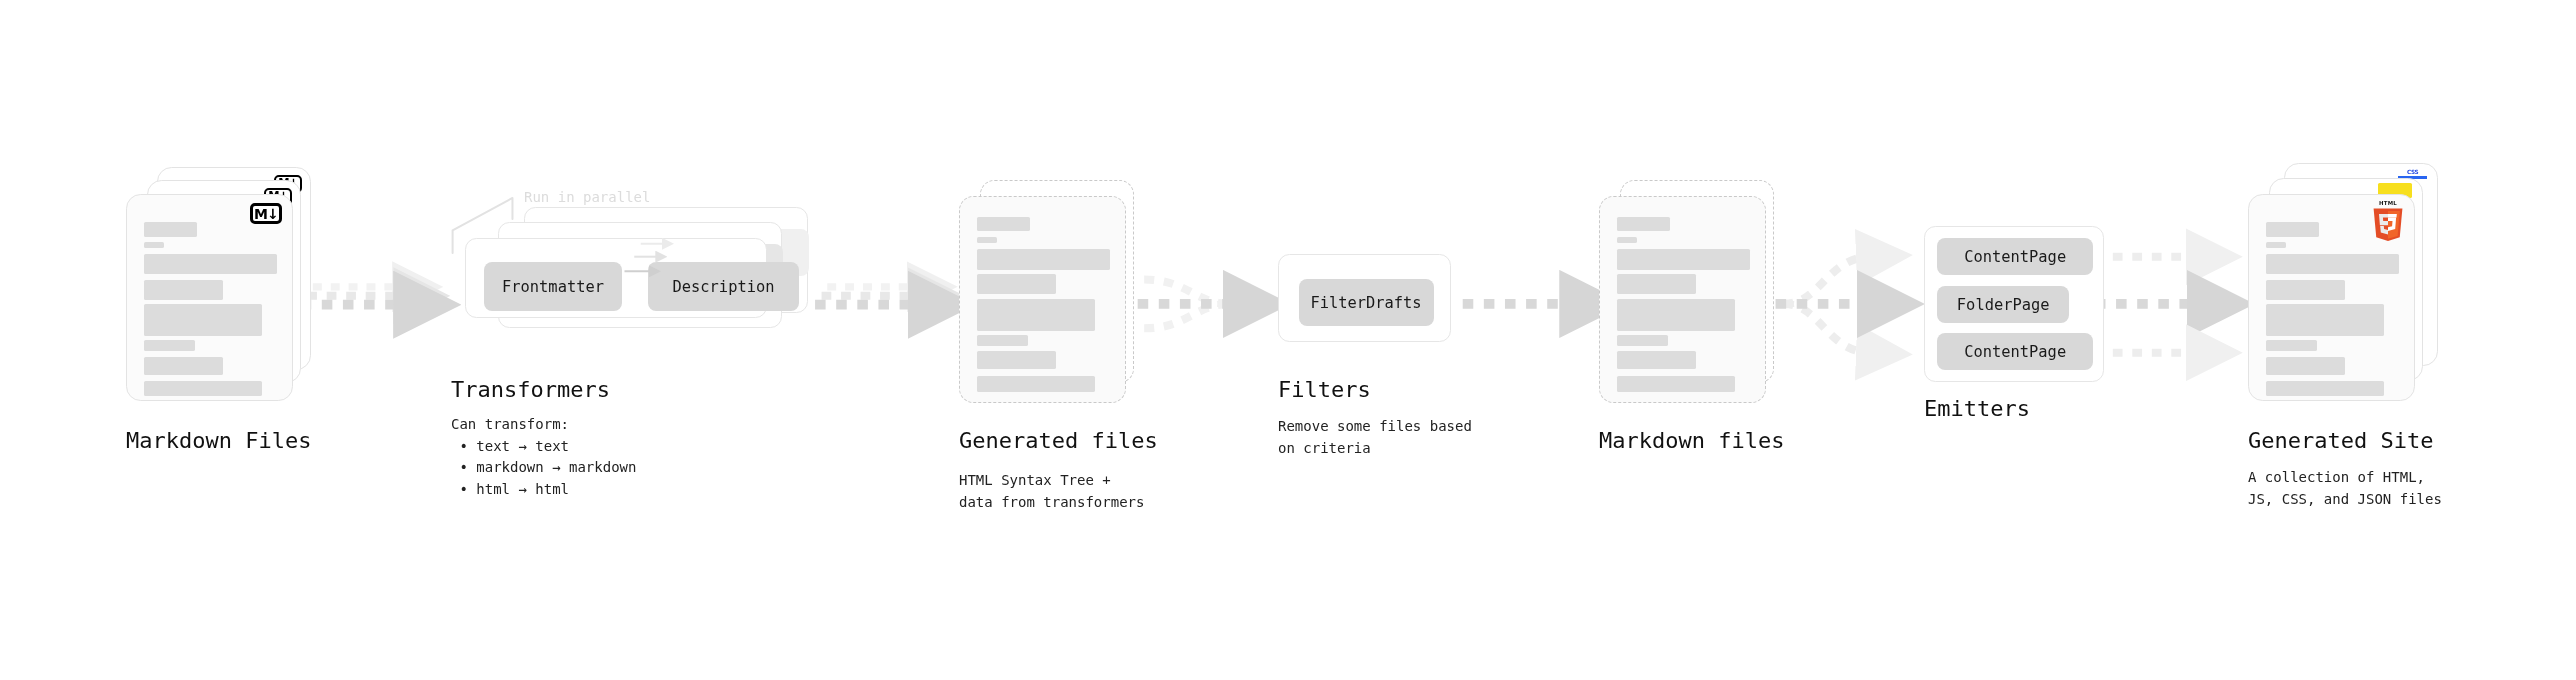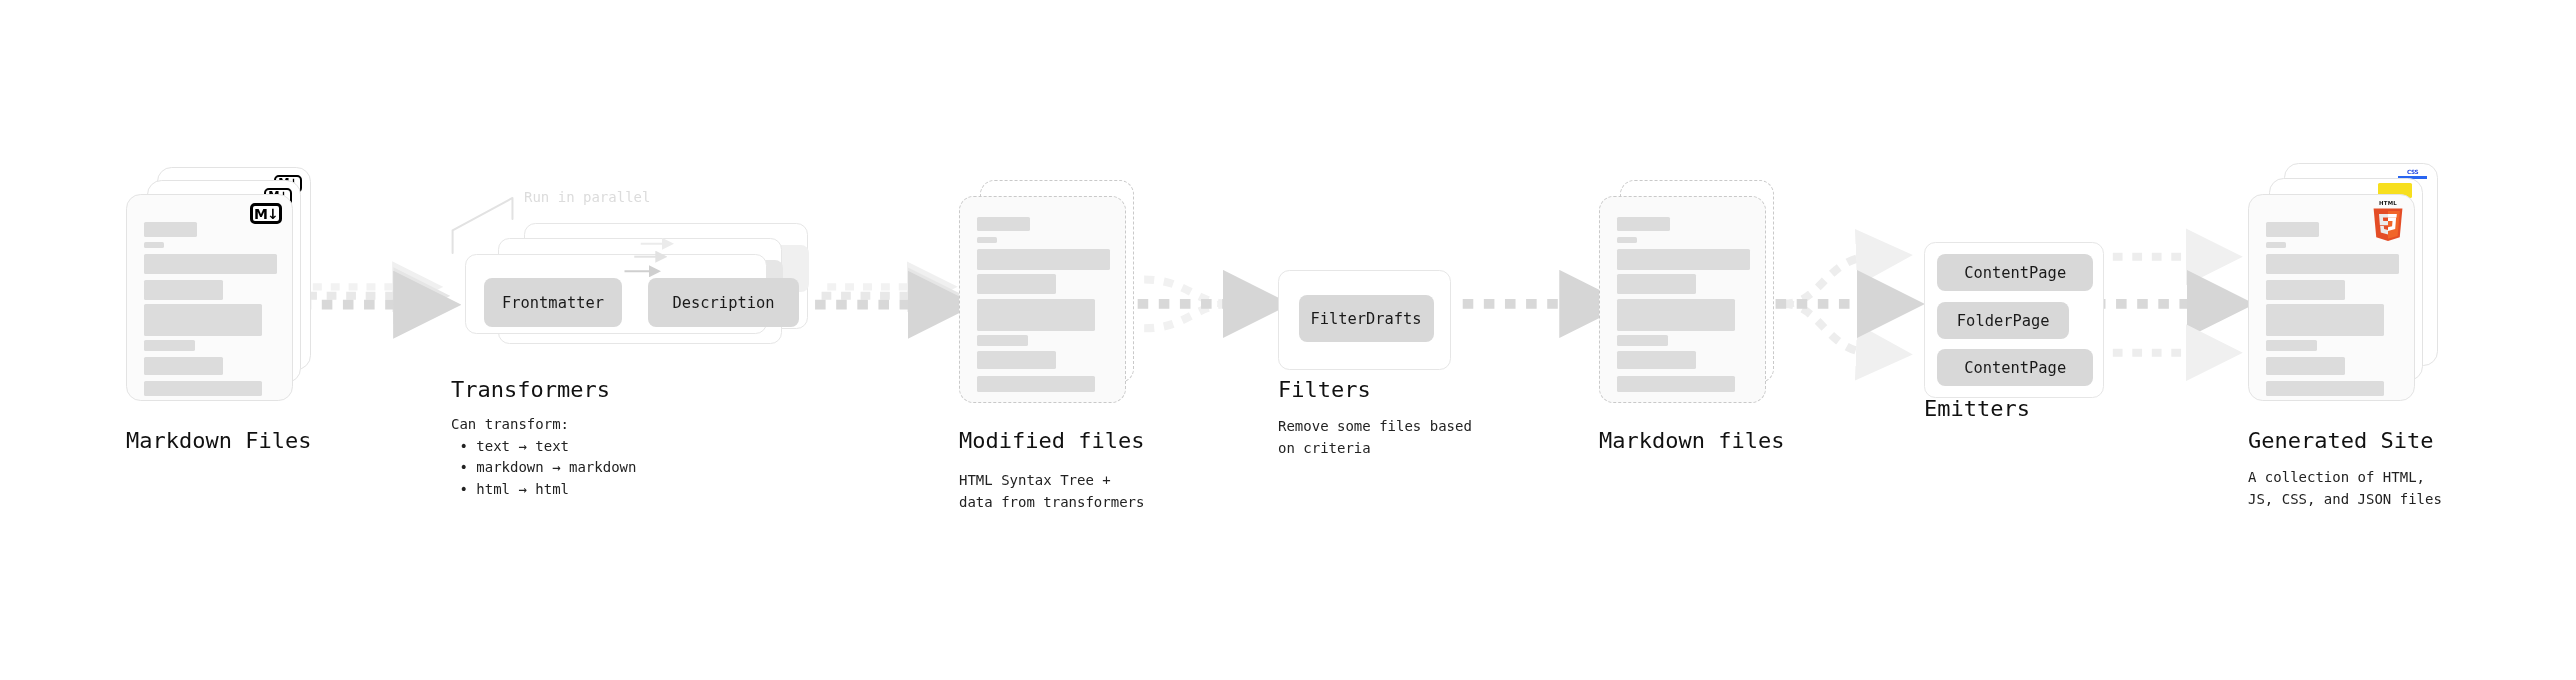--- a/index.html
+++ b/index.html
@@ -58,7 +58,6 @@
     border-radius:11.4px;
     background:#ffffff;
     box-sizing:border-box;
-    margin-top:16px;
   }
   .chip{
     position:absolute;

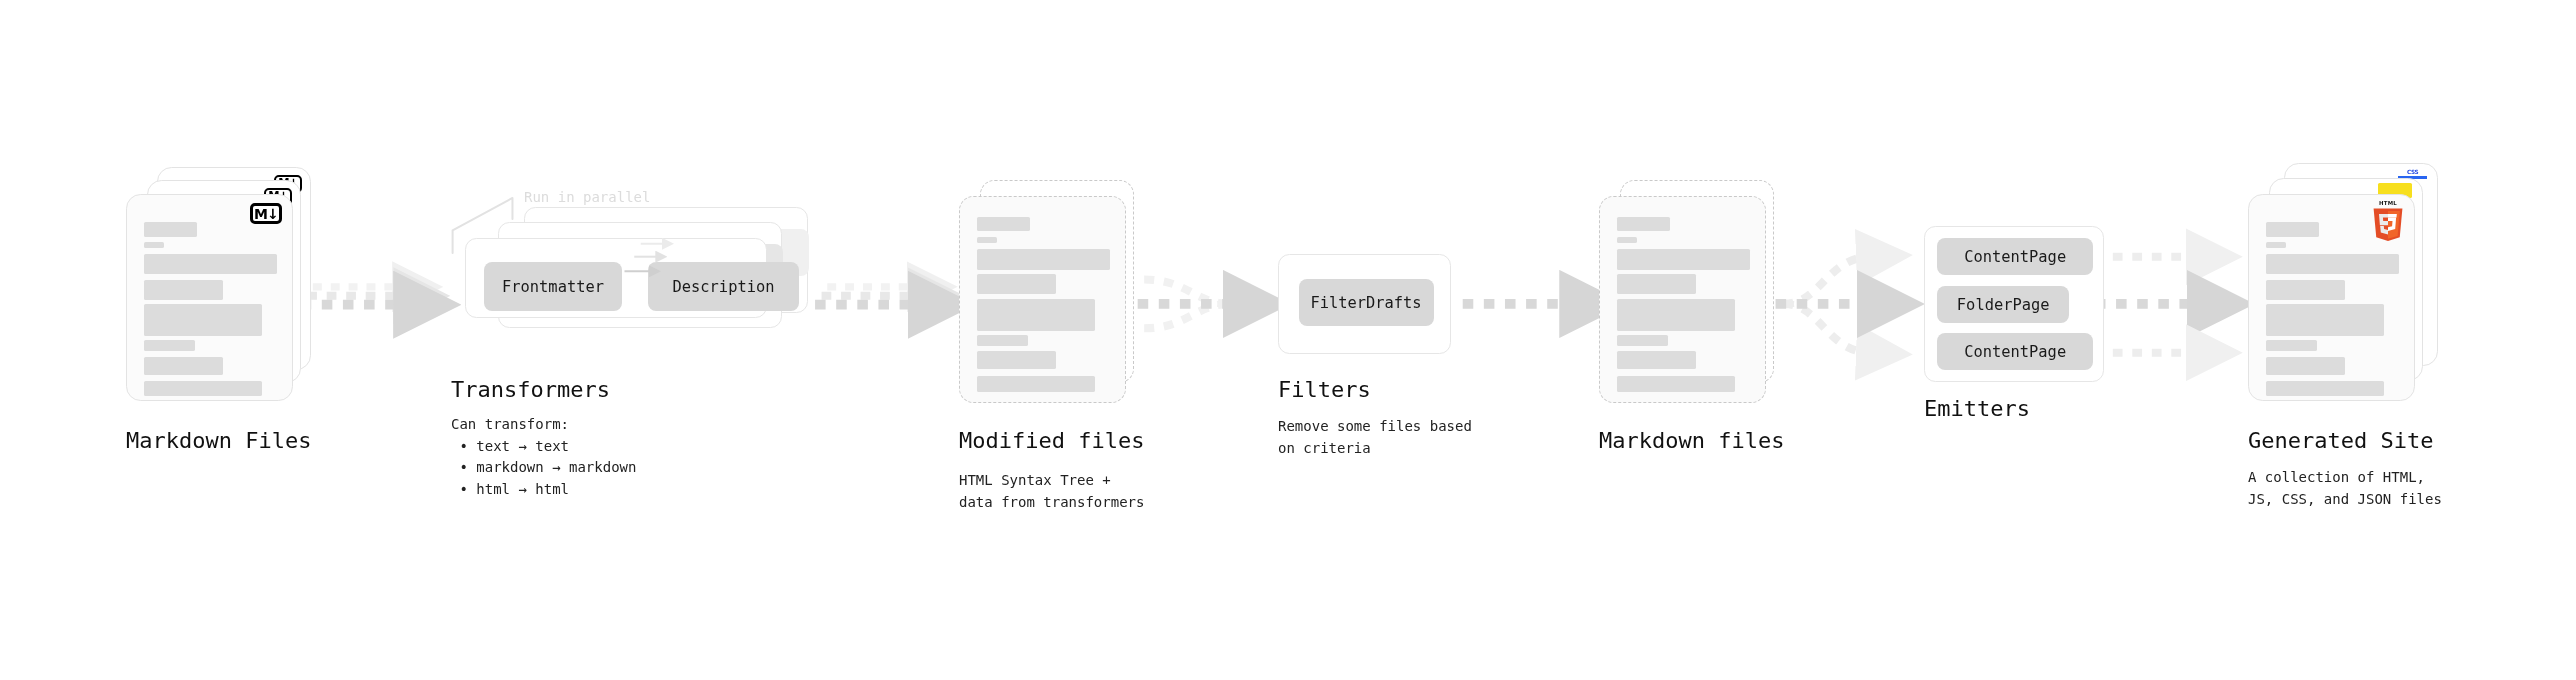--- a/index.html
+++ b/index.html
@@ -245,7 +245,7 @@
   <div class="sub" style="left:959px;top:470px;">HTML Syntax Tree +
 data from transformers</div>
 
-  <div class="panel" style="left:1278px;top:254px;width:173px;height:100px;">
+  <div class="panel" style="left:1278px;top:254px;width:173px;height:88px;">
     <div class="chip" style="left:19.5px;top:24.4px;width:135px;height:47px;">
       <span>FilterDrafts</span>
     </div>

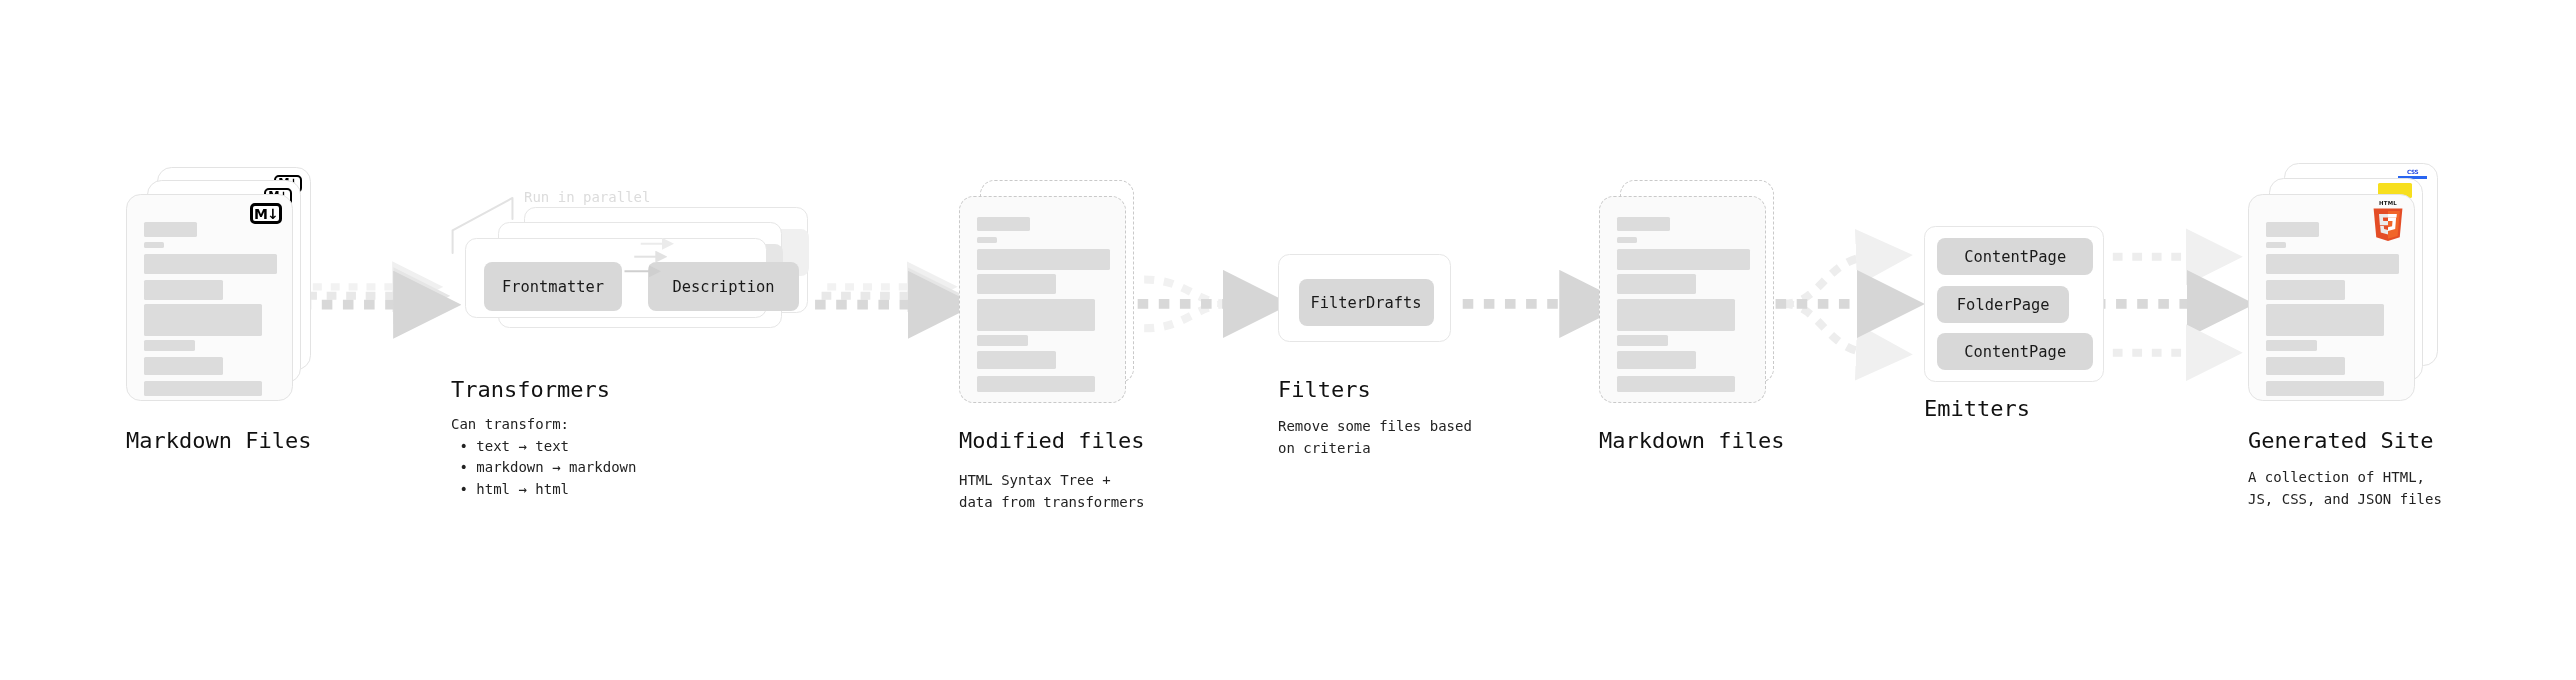--- a/index.html
+++ b/index.html
@@ -241,7 +241,7 @@
       <div class="skel" style="left:17px;top:179px;width:118px;height:15.4px;"></div>
     </div>
   </div>
-  <div class="title" style="left:959px;top:428px;">Modified files</div>
+  <div class="title" style="left:959px;top:428px;">Generated files</div>
   <div class="sub" style="left:959px;top:470px;">HTML Syntax Tree +
 data from transformers</div>
 

